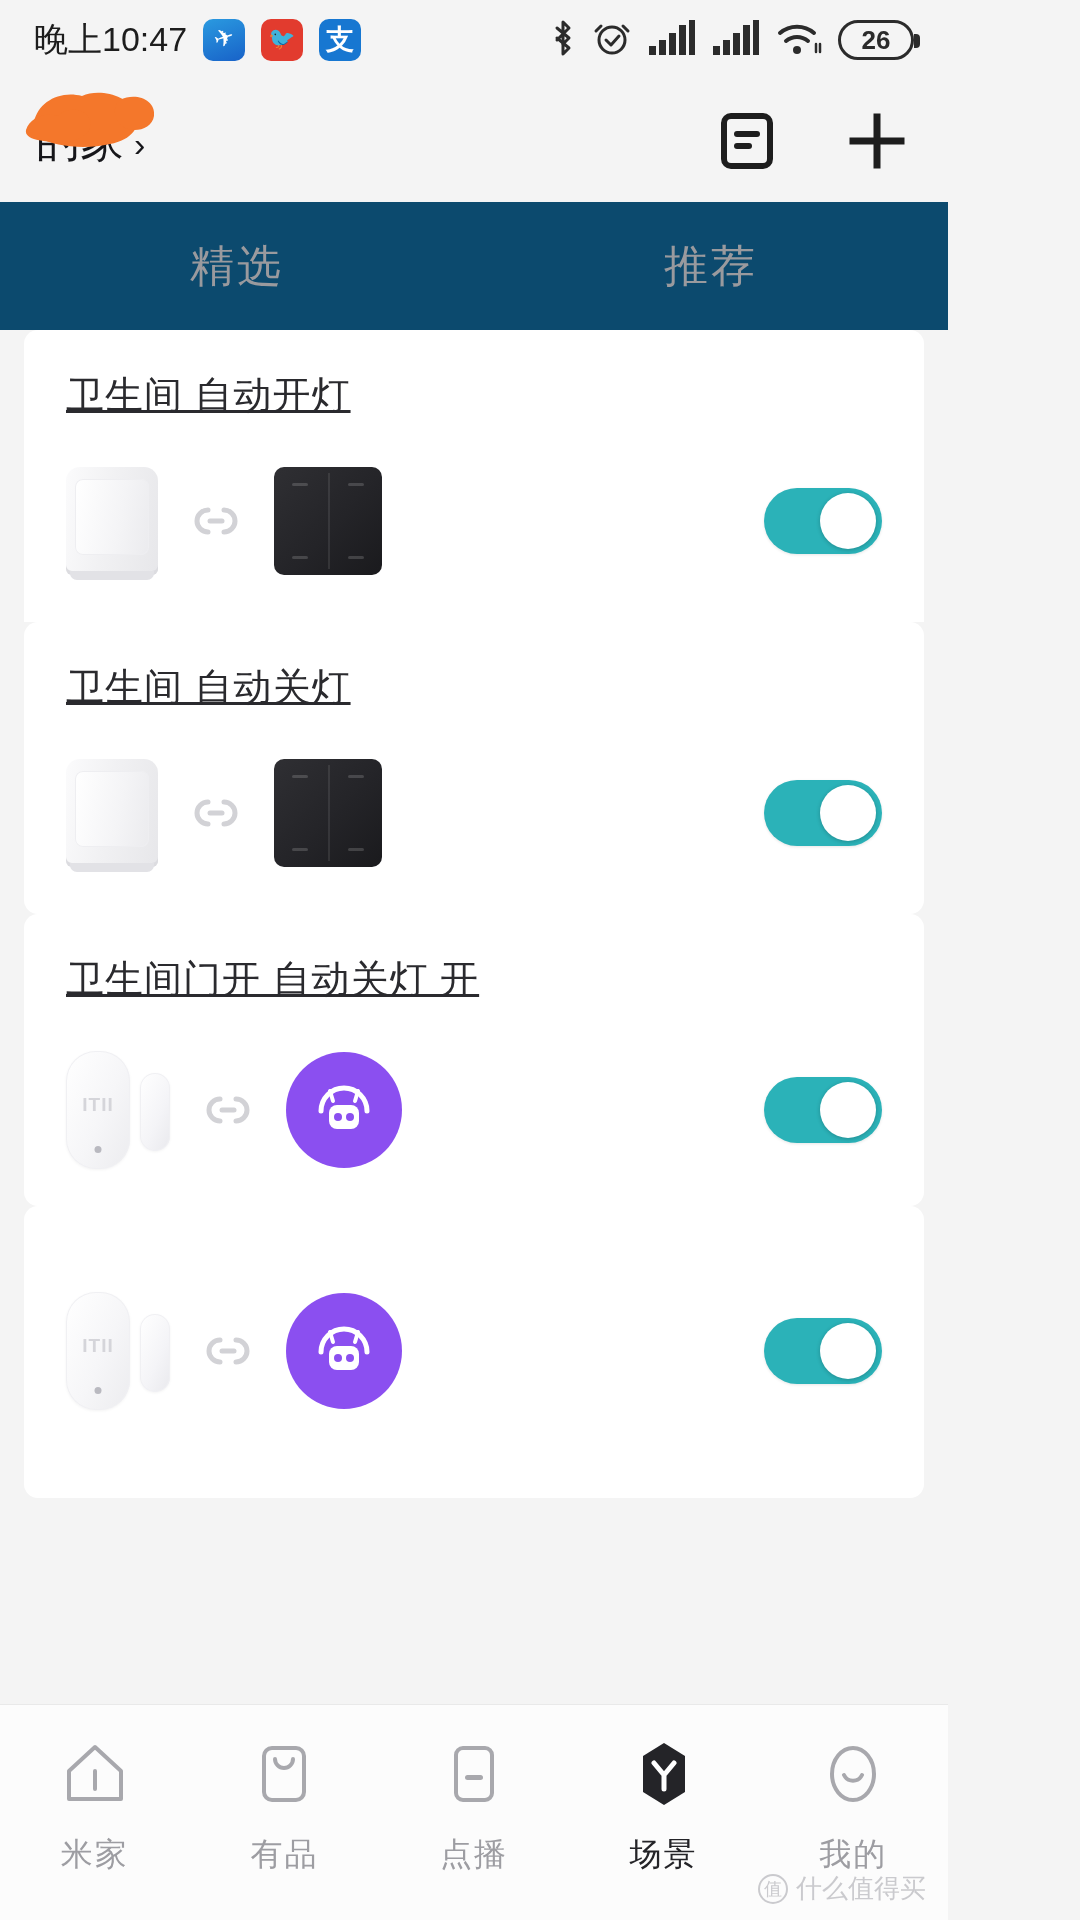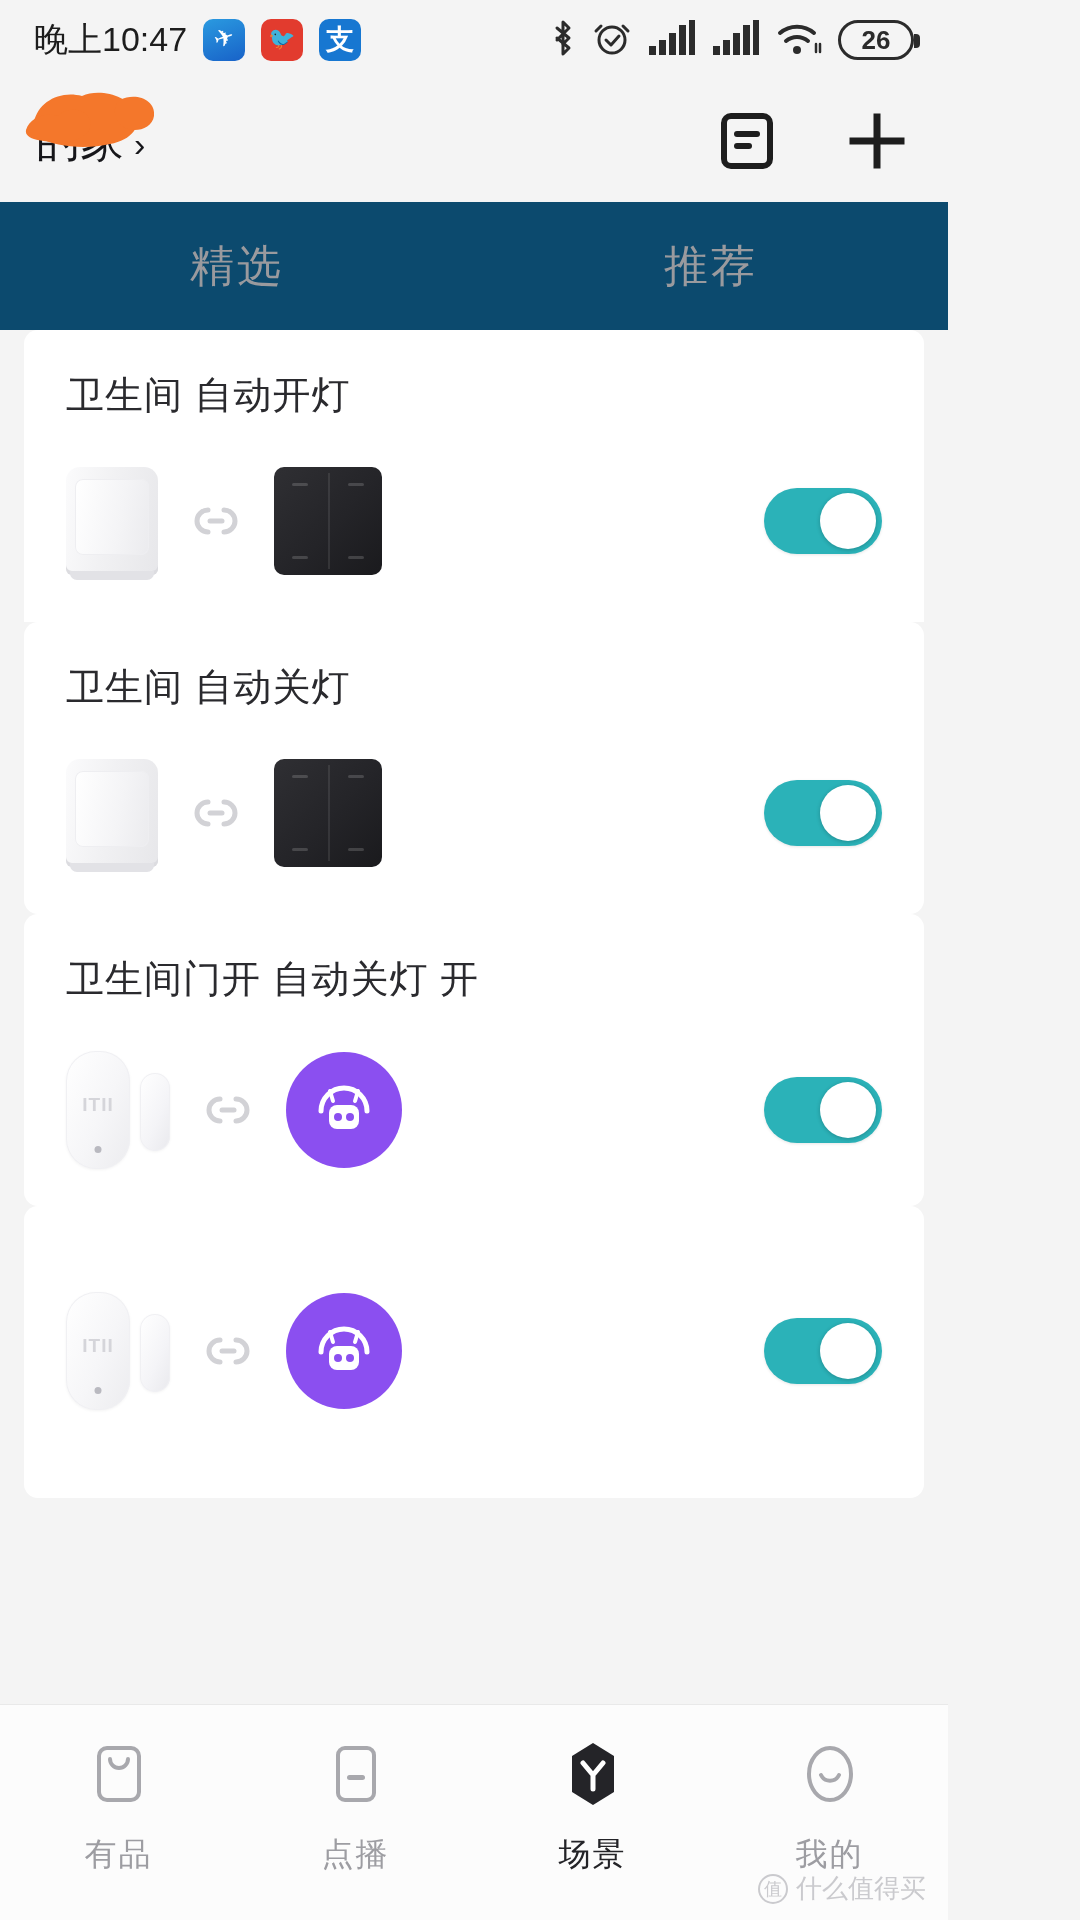--- a/index.html
+++ b/index.html
@@ -103,6 +103,7 @@
   .card-title {
     font-size: 38px; color: #2a2a2e; font-weight: 500; letter-spacing: 1px;
     white-space: nowrap;
+    text-decoration: underline;
   }
   .card-body {
     display: flex; align-items: center;

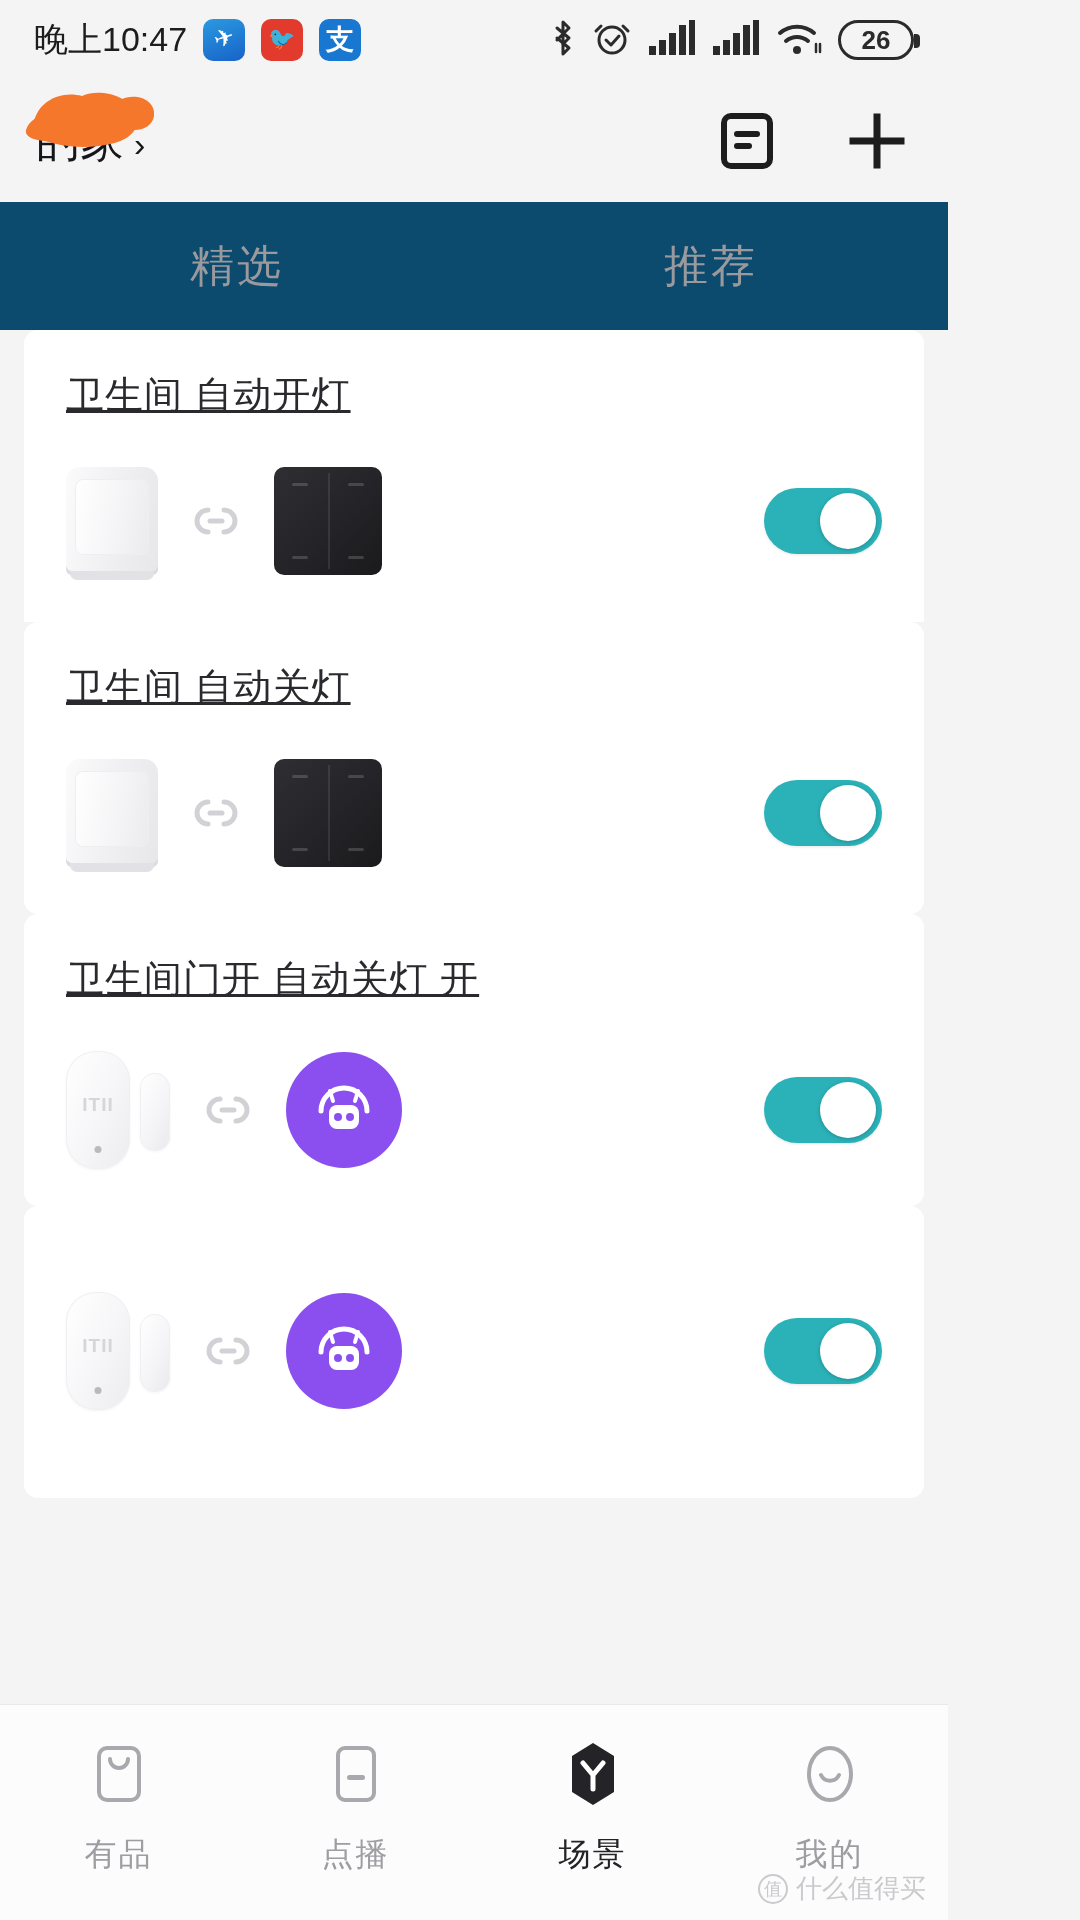--- a/index.html
+++ b/index.html
@@ -420,6 +420,15 @@
     <div class="navitem">
       <span>
         <svg width="74" height="74" viewBox="0 0 74 74">
+            <path d="M37 10 L63 34 L63 62 L11 62 L11 34 Z" fill="none" stroke="#a8a8ad" stroke-width="4" stroke-linejoin="round"></path>
+            <path d="M37 34 L37 52" stroke="#a8a8ad" stroke-width="4" stroke-linecap="round"></path>
+          </svg>
+      </span>
+      <span class="lbl">米家</span>
+    </div>
+    <div class="navitem">
+      <span>
+        <svg width="74" height="74" viewBox="0 0 74 74">
             <rect x="17" y="11" width="40" height="52" rx="8" fill="none" stroke="#a8a8ad" stroke-width="4"></rect>
             <path d="M28 22 A9 9 0 0 0 46 22" fill="none" stroke="#a8a8ad" stroke-width="4" stroke-linecap="round"></path>
           </svg>

